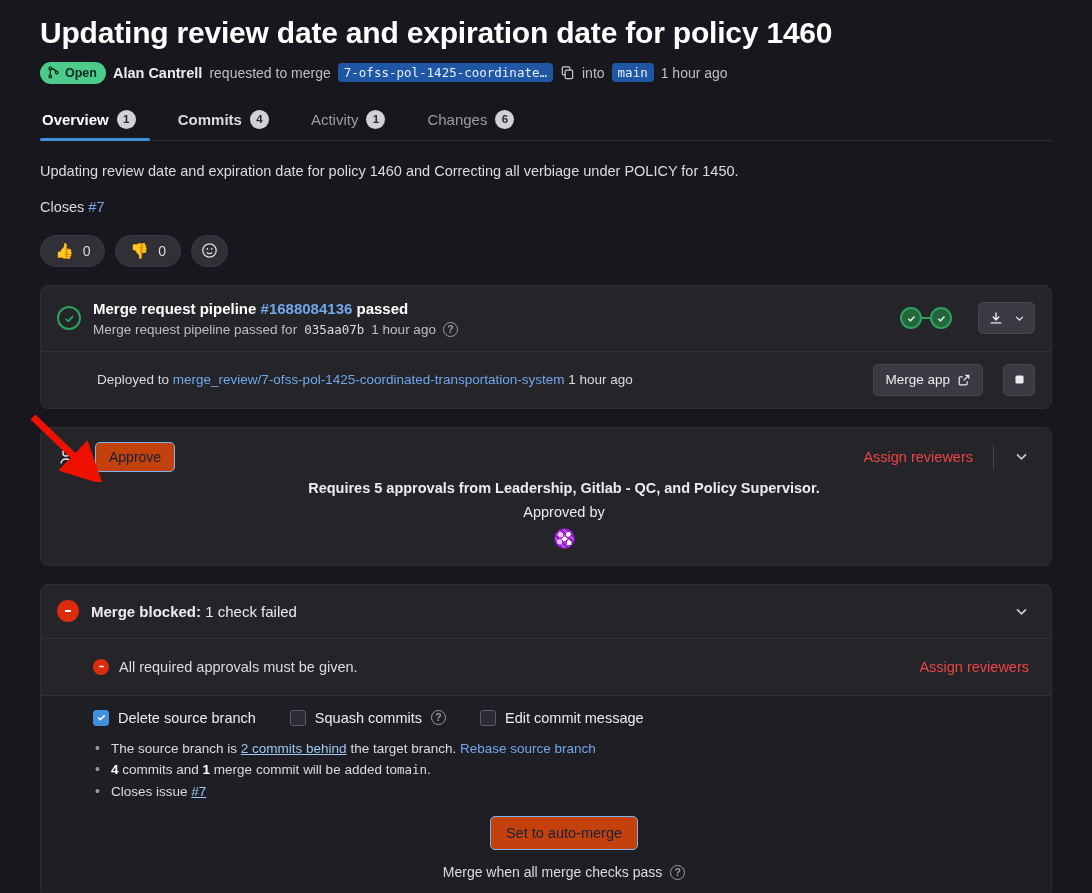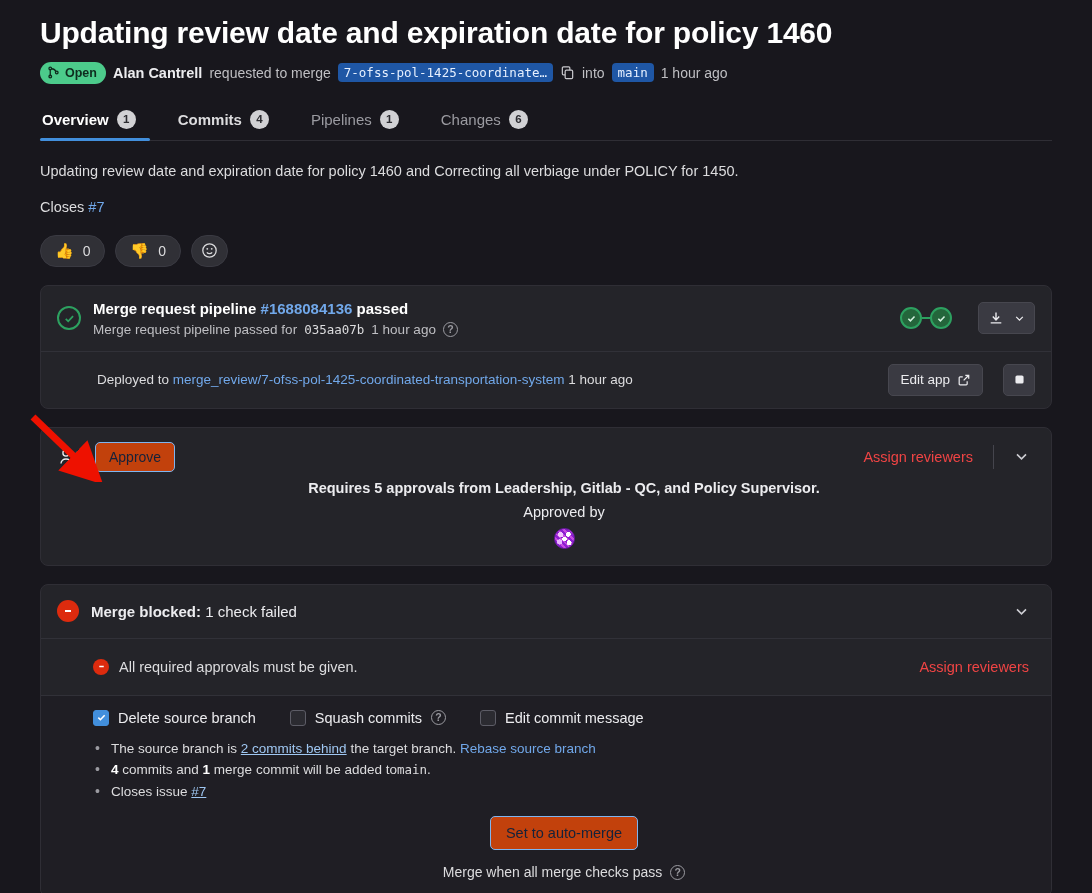--- a/index.html
+++ b/index.html
@@ -225,7 +225,7 @@
       <span class="count">4</span>
     </div>
     <div class="tab">
-      <span>Pipelines</span>
+      <span>Activity</span>
       <span class="count">1</span>
     </div>
     <div class="tab">

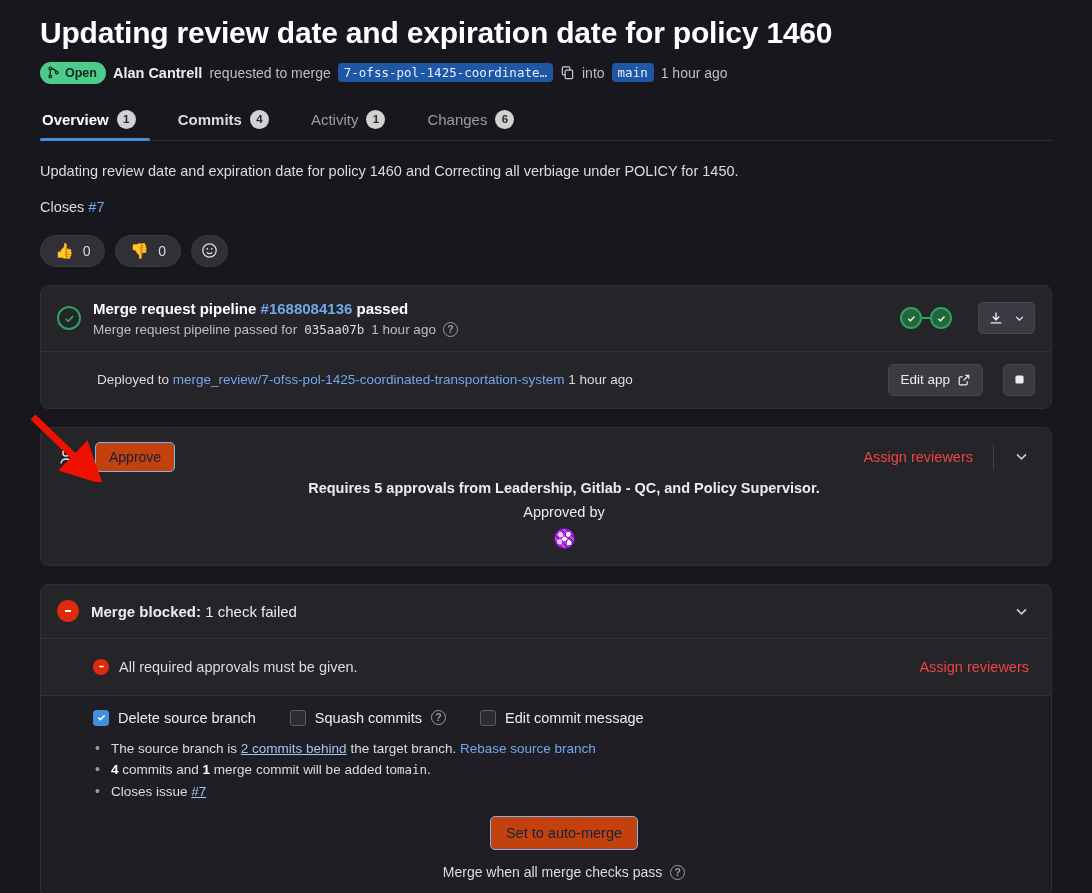--- a/index.html
+++ b/index.html
@@ -309,7 +309,7 @@
         <span>1 hour ago</span>
       </div>
       <div class="btn">
-        <span>Edit app</span>
+        <span>Merge app</span>
         <svg width="14" height="14" viewBox="0 0 16 16" fill="none" stroke="#ececef" stroke-width="1.4">
           <path d="M9.5 2.6h3.9v3.9M13.4 2.6L7.6 8.4M11.6 9.4v3.1a1 1 0 0 1-1 1H3.5a1 1 0 0 1-1-1V5.4a1 1 0 0 1 1-1h3.1"></path>
         </svg>

